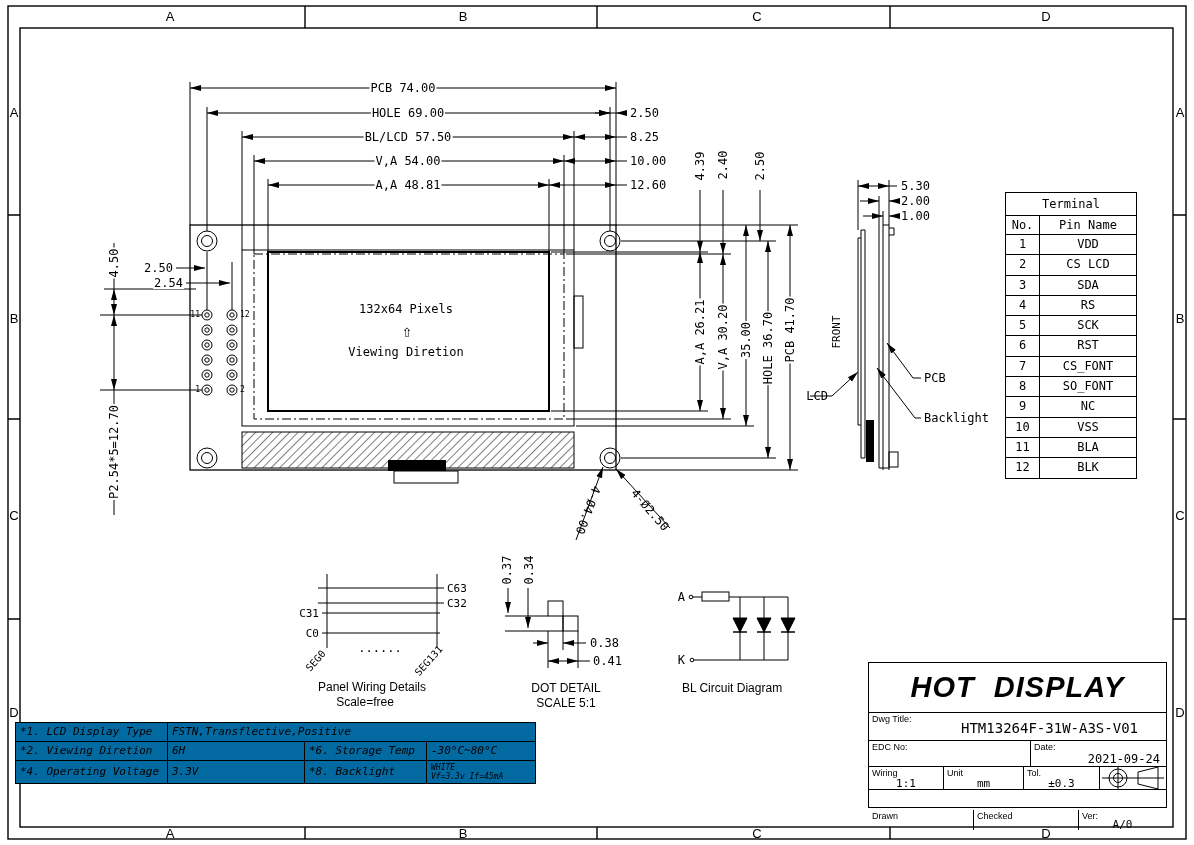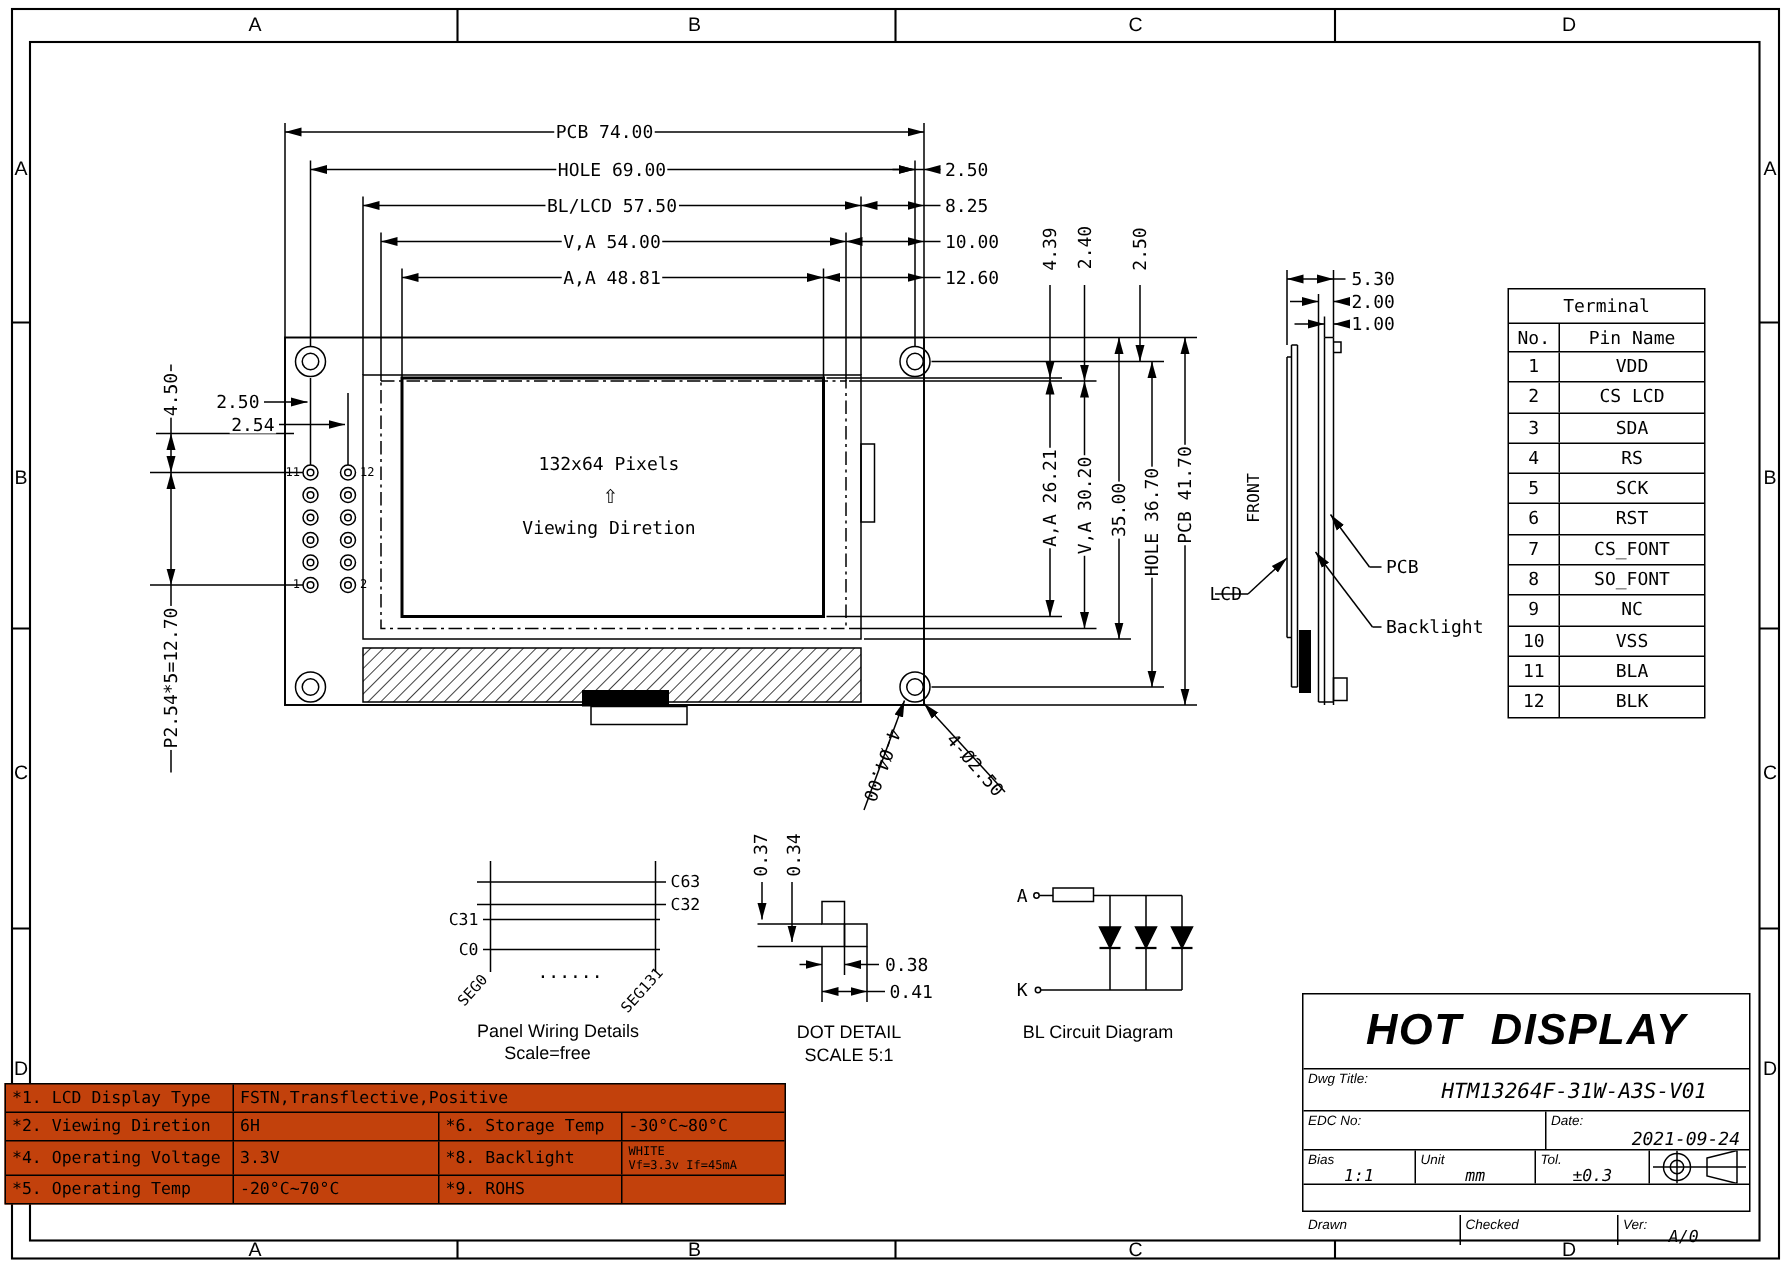--- a/index.html
+++ b/index.html
@@ -43,7 +43,7 @@
   .tb .brand{height:49px;border-bottom:1.3px solid #000;display:flex;align-items:center;
       justify-content:center;font-size:29px;font-weight:bold;font-style:italic;
       letter-spacing:1px;word-spacing:10px;}
-  .tb .rowd{display:flex;border-bottom:1.3px solid #000;box-sizing:border-box;font-style:italic;}
+  .tb .rowd{display:flex;border-bottom:1.3px solid #000;box-sizing:border-box;}
   .tb .cell{position:relative;box-sizing:border-box;}
   .tb .lbl{position:absolute;top:1px;left:3px;font-size:9px;}
   .tb .val{display:block;text-align:center;font-size:11px;font-family:"DejaVu Sans Mono",monospace;}

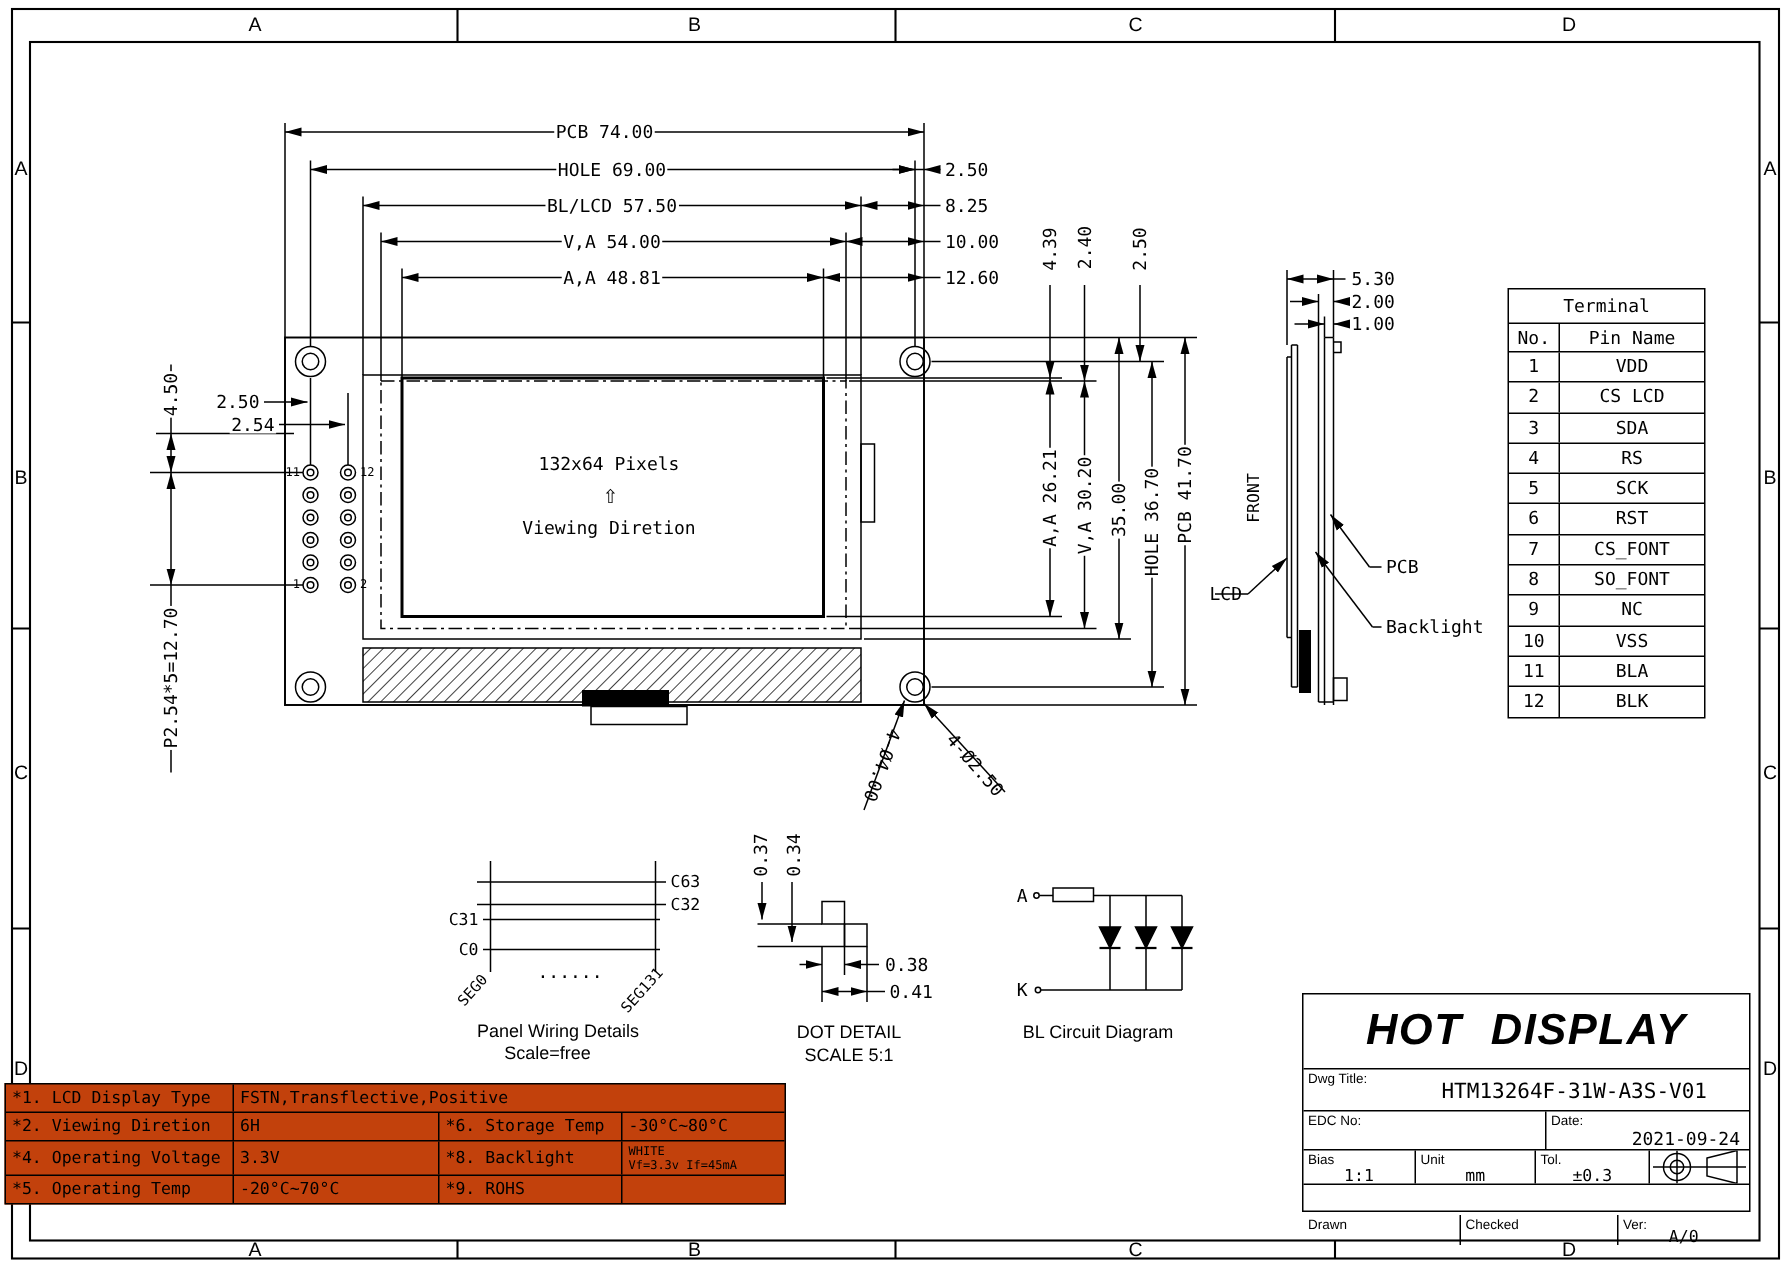--- a/index.html
+++ b/index.html
@@ -26,8 +26,8 @@
   .term .no{width:33px;border-right:1px solid #000;}
   .term .nm{flex:1;}
   
-  .spec{position:absolute;left:3px;top:722px;width:519px;border:1.4px solid #000;
-        font-size:11px;background:#c2410c;}
+  .spec{position:absolute;left:15px;top:722px;width:519px;border:1.4px solid #000;
+        font-size:11px;background:#0369a1;font-style:italic;}
   .spec .srow{display:flex;height:18px;line-height:18px;border-top:1px solid #000;}
   .spec .srow:first-child{border-top:0;}
   .spec .srow.tall{height:22px;line-height:22px;}

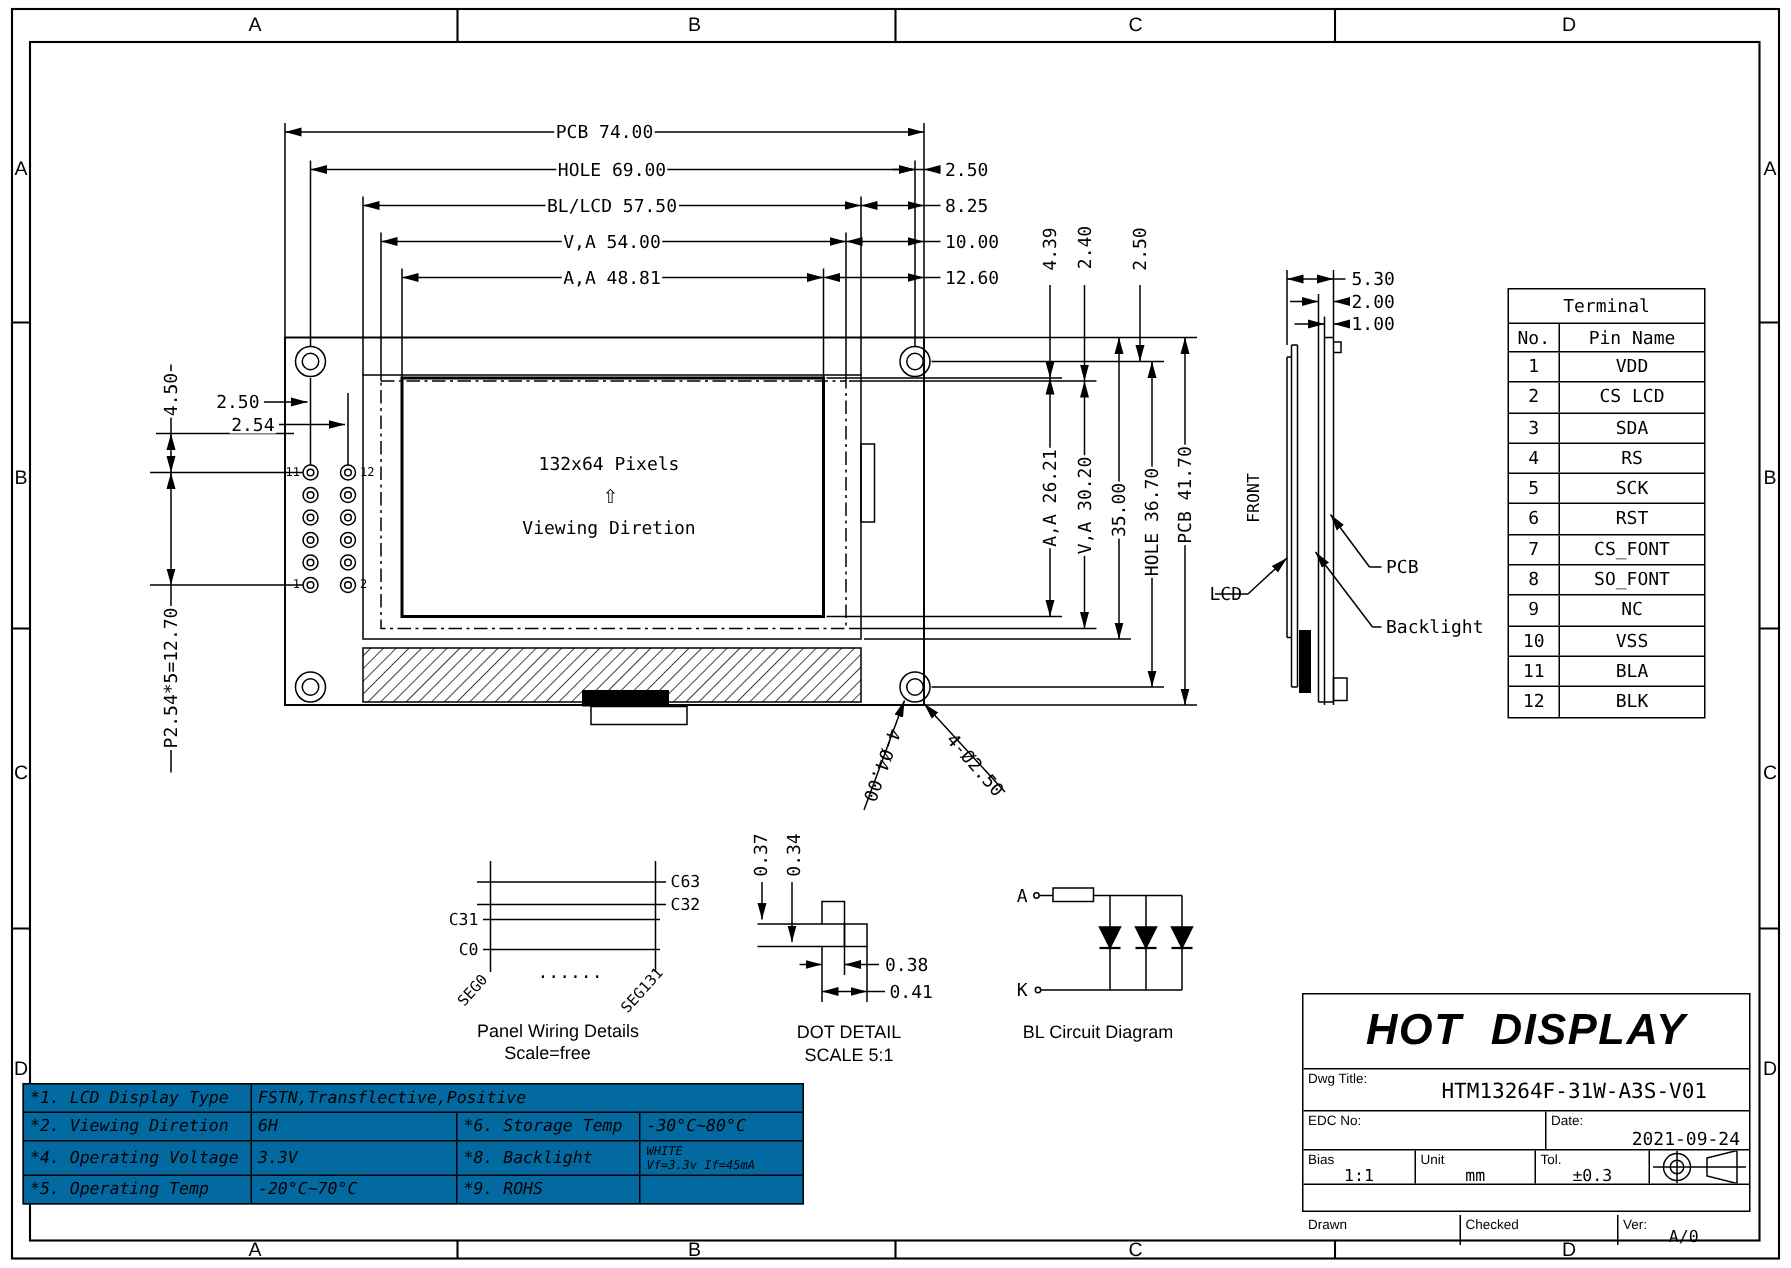--- a/index.html
+++ b/index.html
@@ -379,7 +379,7 @@
   </div>
   <div class="rowd scalerow">
     <div class="cell scl">
-      <span class="lbl">Bias</span>
+      <span class="lbl">Wiring</span>
       <span class="val">1:1</span>
     </div>
     <div class="cell unt">

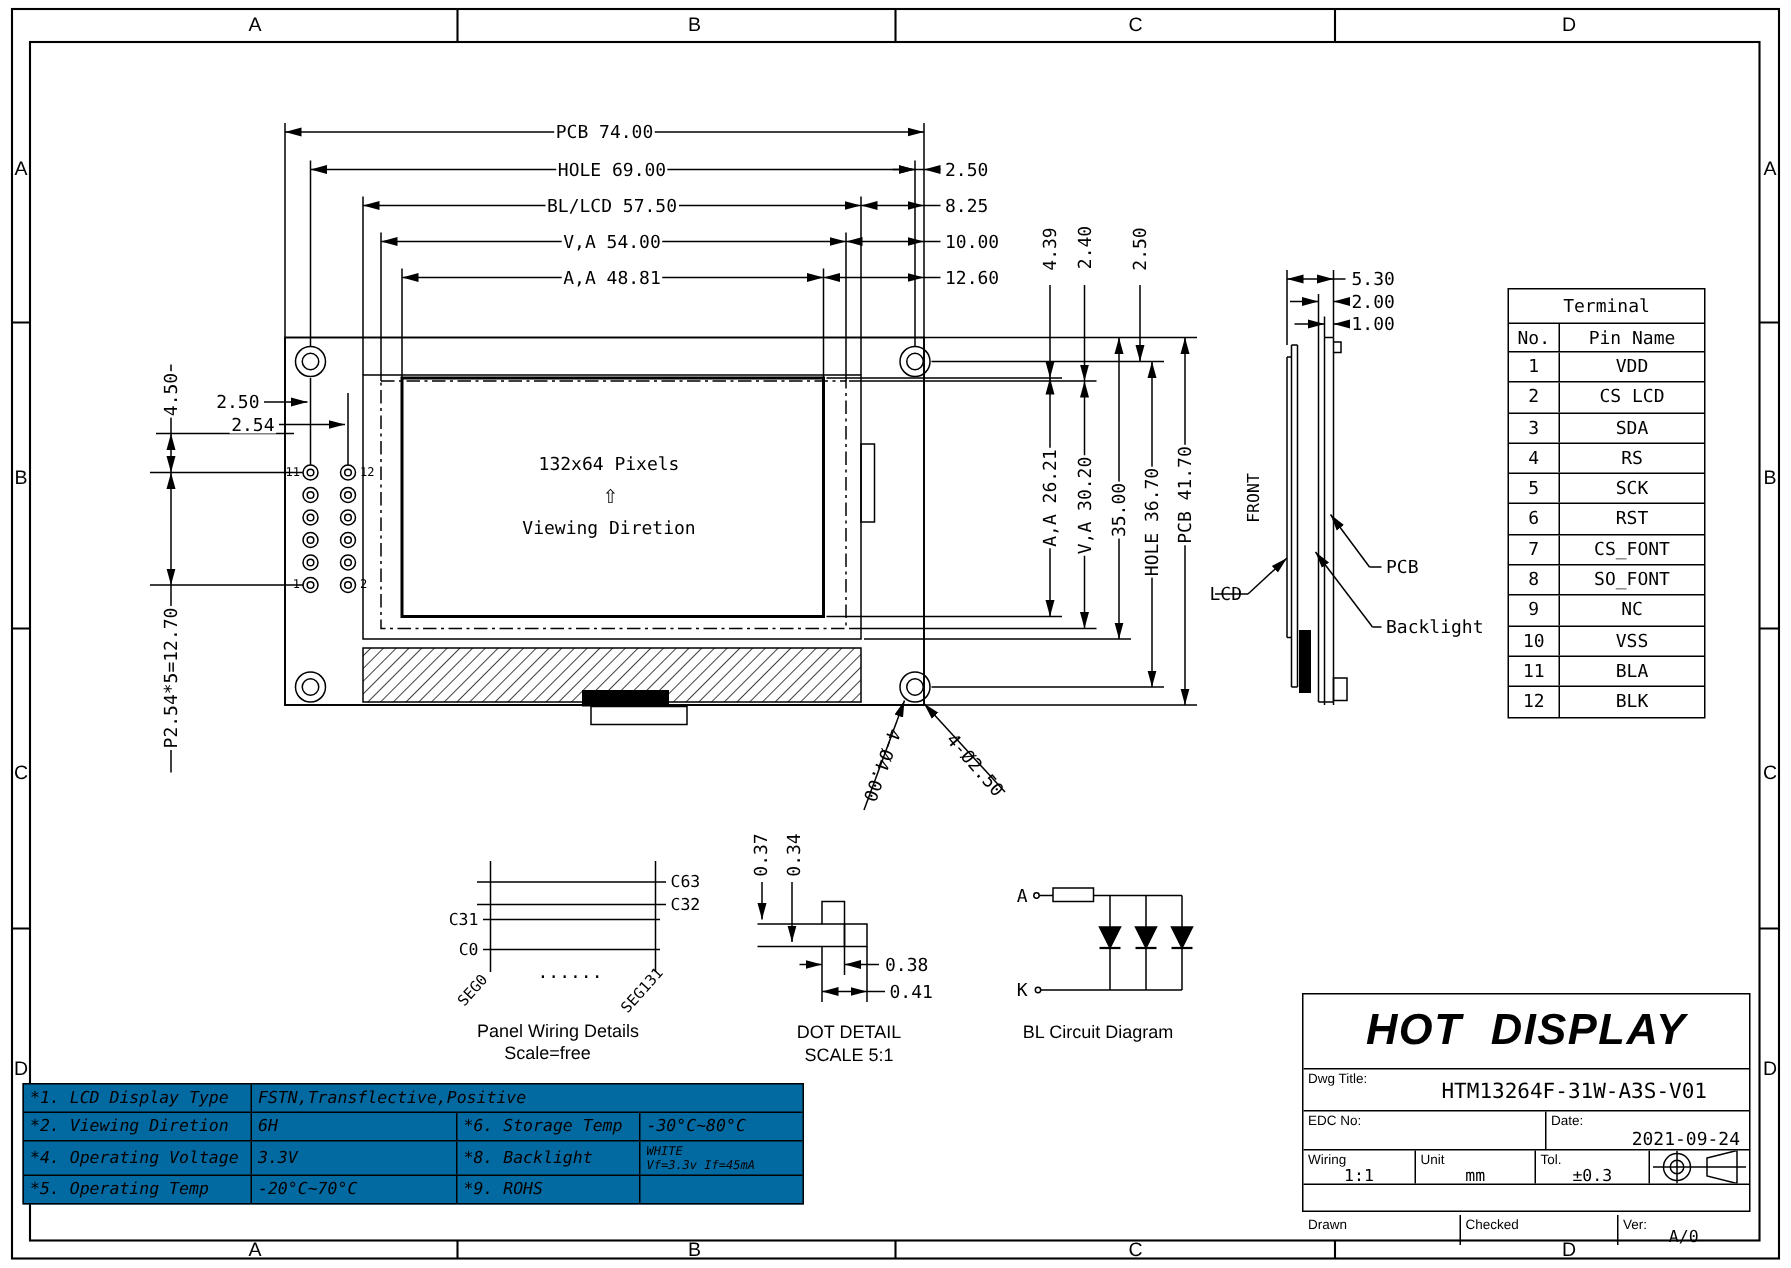--- a/index.html
+++ b/index.html
@@ -436,12 +436,6 @@
       <div>Vf=3.3v If=45mA</div>
     </div>
   </div>
-  <div class="srow">
-    <div class="c1">*5. Operating Temp</div>
-    <div class="c2">-20°C~70°C</div>
-    <div class="c3">*9. ROHS</div>
-    <div class="c4"></div>
-  </div>
 </div>
 
 </div>

